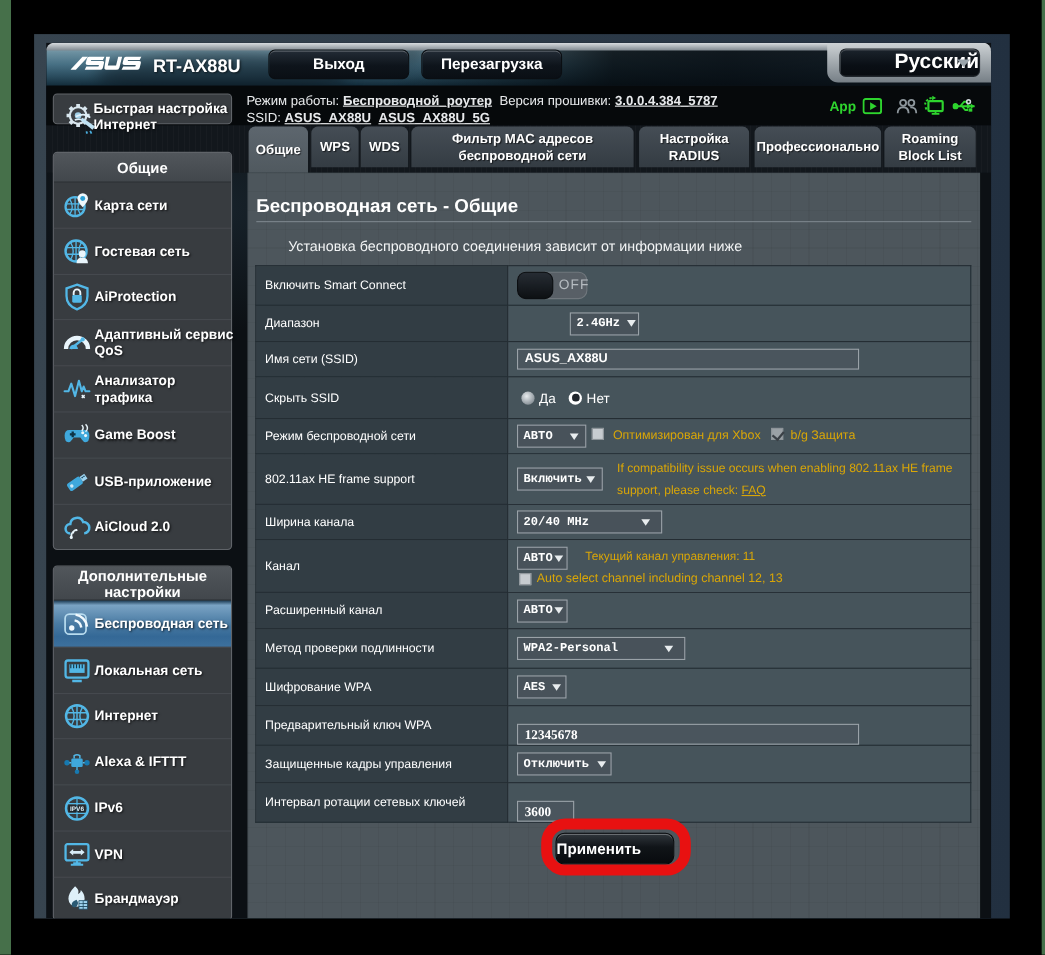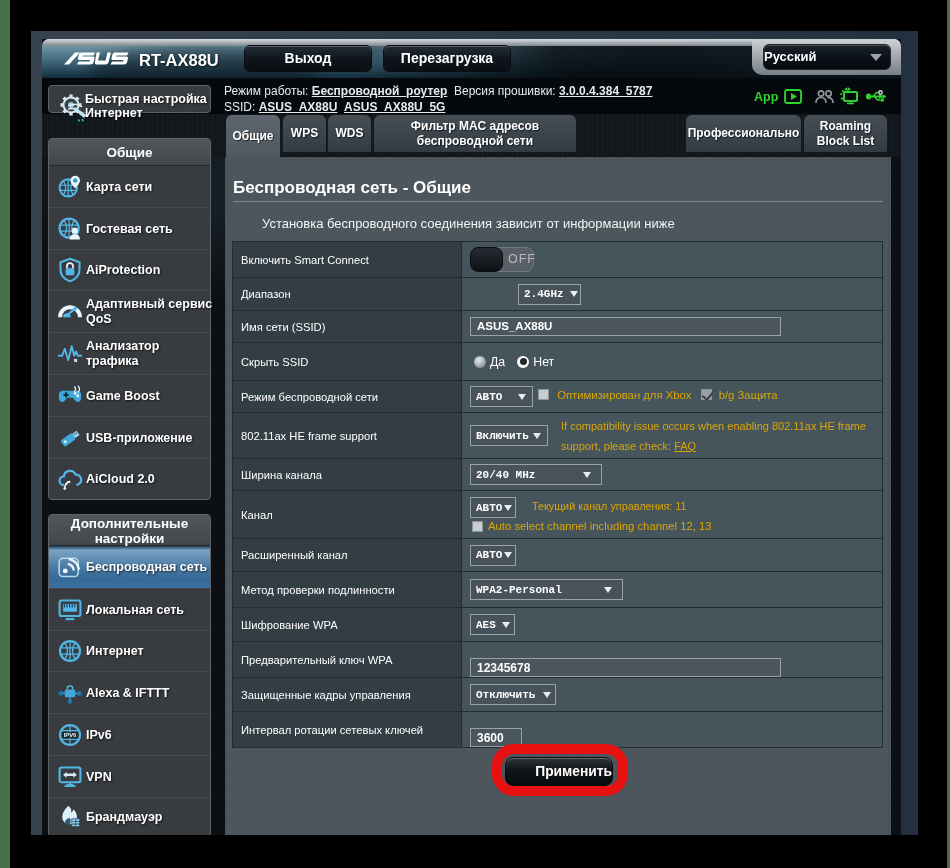--- a/index.html
+++ b/index.html
@@ -34,8 +34,8 @@
   #btnReboot { left:341px; width:128px; }
   #btnLang { left:721px; top:5px; width:128px; height:26px; border-radius:6px;
      background:linear-gradient(#1b232c,#0a0f15 60%,#070b10);
-     border:1px solid #20262c; color:#fff; font-size:13px; font-weight:bold;
-     text-align:left; line-height:24px; box-shadow:inset 0 1px 0 rgba(255,255,255,.2); }
+     border:1px solid #20262c; color:#fff; font-size:19px; font-weight:bold;
+     text-align:right; line-height:24px; box-shadow:inset 0 1px 0 rgba(255,255,255,.2); }
   #langArr { position:absolute; right:8px; top:9px; width:0; height:0;
      border-left:6px solid transparent; border-right:6px solid transparent; border-top:7px solid #9aa4ab; }
 

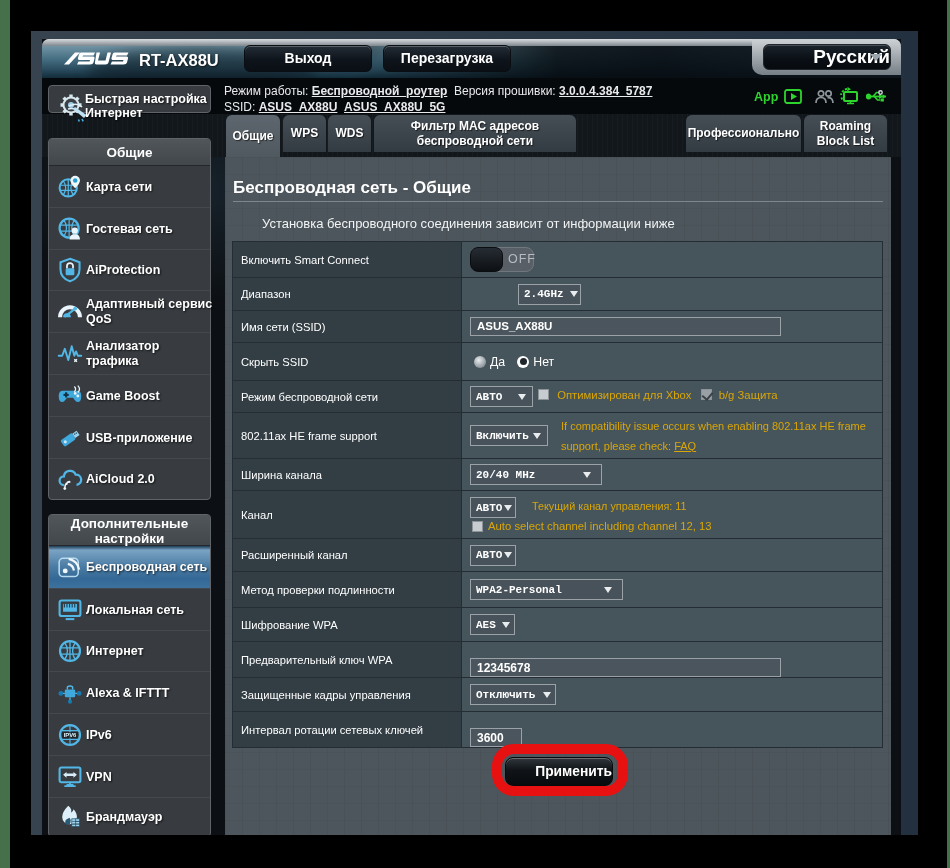--- a/index.html
+++ b/index.html
@@ -168,6 +168,7 @@
         <div class="tab" style="left:241px;width:43px;">WPS</div>
         <div class="tab" style="left:286px;width:43px;">WDS</div>
         <div class="tab" style="left:332px;width:202px;">Фильтр MAC адресов<br>беспроводной сети</div>
+        <div class="tab" style="left:539px;width:100px;">Настройка<br>RADIUS</div>
         <div class="tab" style="left:644px;width:115px;">Профессионально</div>
         <div class="tab" style="left:762px;width:83px;">Roaming<br>Block List</div>
       </div>

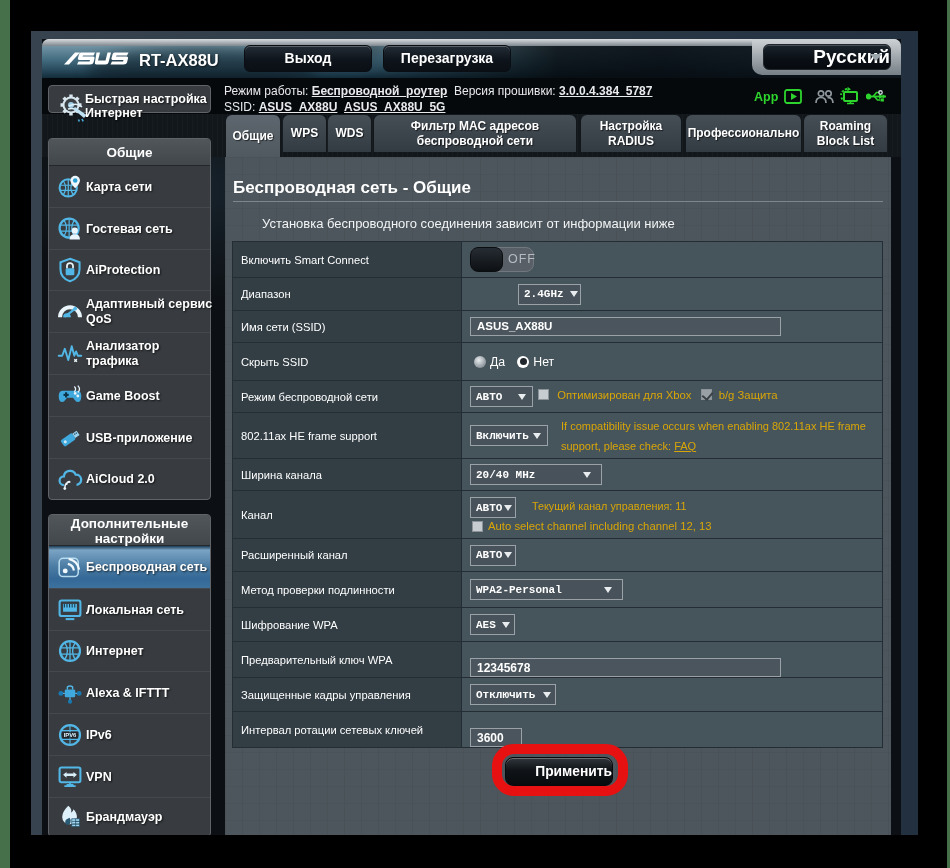--- a/index.html
+++ b/index.html
@@ -78,7 +78,7 @@
   #tbl td { border:1px solid #242d33; font-size:11.2px; color:#fff; }
   #tbl td.l { background:#323d44; width:229px; padding-left:8px; }
   #tbl td.v { background:#46545b; padding-left:8px; }
-  .mono { font-family:Liberation Sans, sans-serif;margin-top:16px; }
+  .mono { font-family:Liberation Serif, serif;margin-top:16px; }
   .dd { display:inline-flex; align-items:center; height:21px; background:#48525a;
      border:1px solid #9aa2a8; color:#fff; font-family:"Liberation Mono", monospace;
      font-size:11px; font-weight:bold; padding:0 5px; position:relative; vertical-align:middle; }

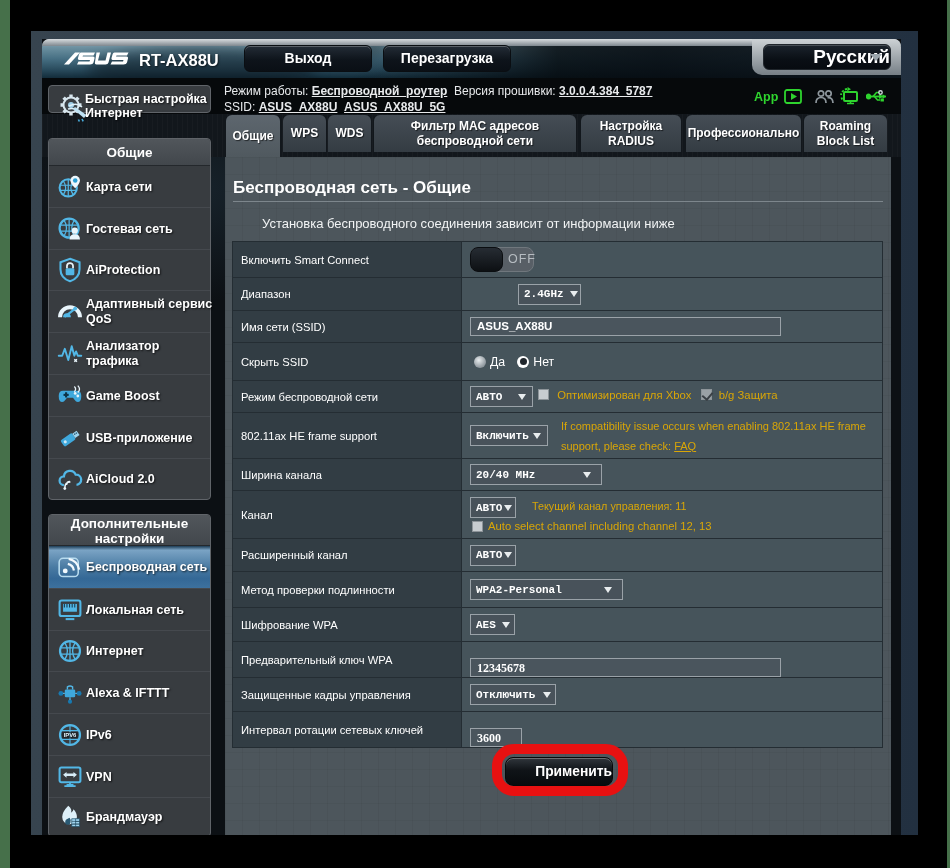--- a/index.html
+++ b/index.html
@@ -100,7 +100,7 @@
   #applyBtn { left:280px; top:600px; width:108px; height:29px; border-radius:8px; font-size:13.8px;
      background:linear-gradient(#30363c,#101418 45%,#080b0e);
      border:1px solid #07090b; color:#fff; font-weight:bold;
-     text-align:right; line-height:27px; box-shadow:inset 0 1px 0 rgba(255,255,255,.28);padding-left:28px; }
+     text-align:left; line-height:27px; box-shadow:inset 0 1px 0 rgba(255,255,255,.28); }
   #redoval { left:267px; top:587px; width:136px; height:52px; border:10px solid #e81111; border-radius:22px; }
 </style>
 </head>

